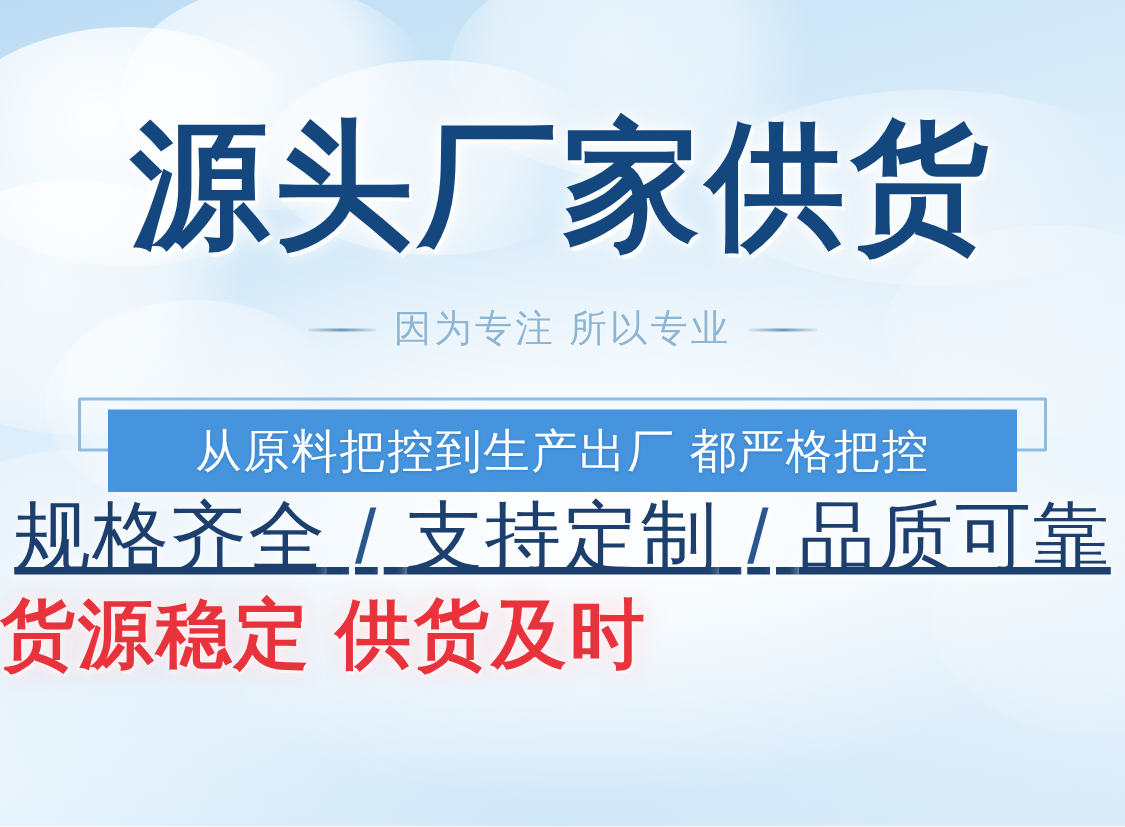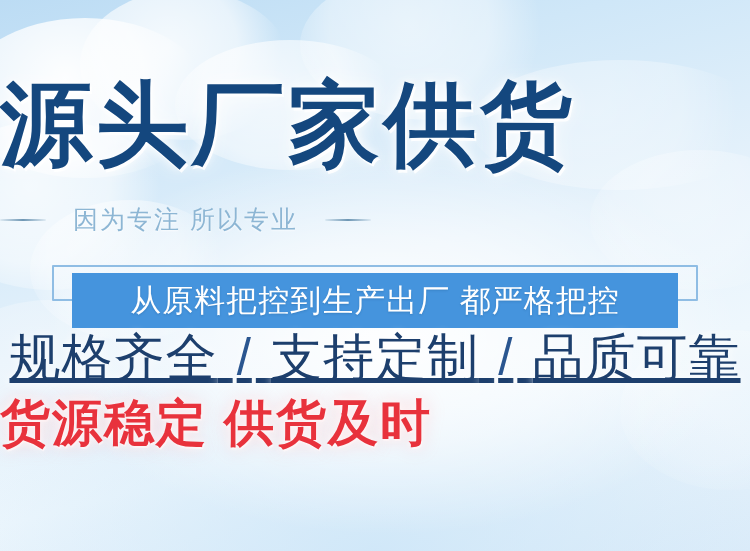--- a/index.html
+++ b/index.html
@@ -55,7 +55,7 @@
     position: absolute;
     left: 0; right: 0;
     top: 78px;
-    text-align: left;
+    text-align: center;
     font-size: 92px;
     line-height: 1;
     font-weight: bold;

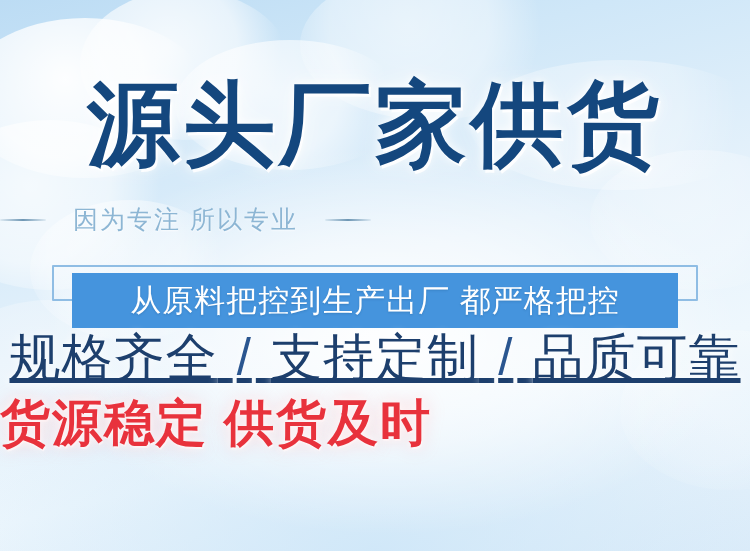--- a/index.html
+++ b/index.html
@@ -75,7 +75,8 @@
     top: 207px;
     display: flex;
     align-items: center;
-    gap: 27px;
+    justify-content: center;
+    gap: 12px;
   }
   .rule {
     width: 46px;

